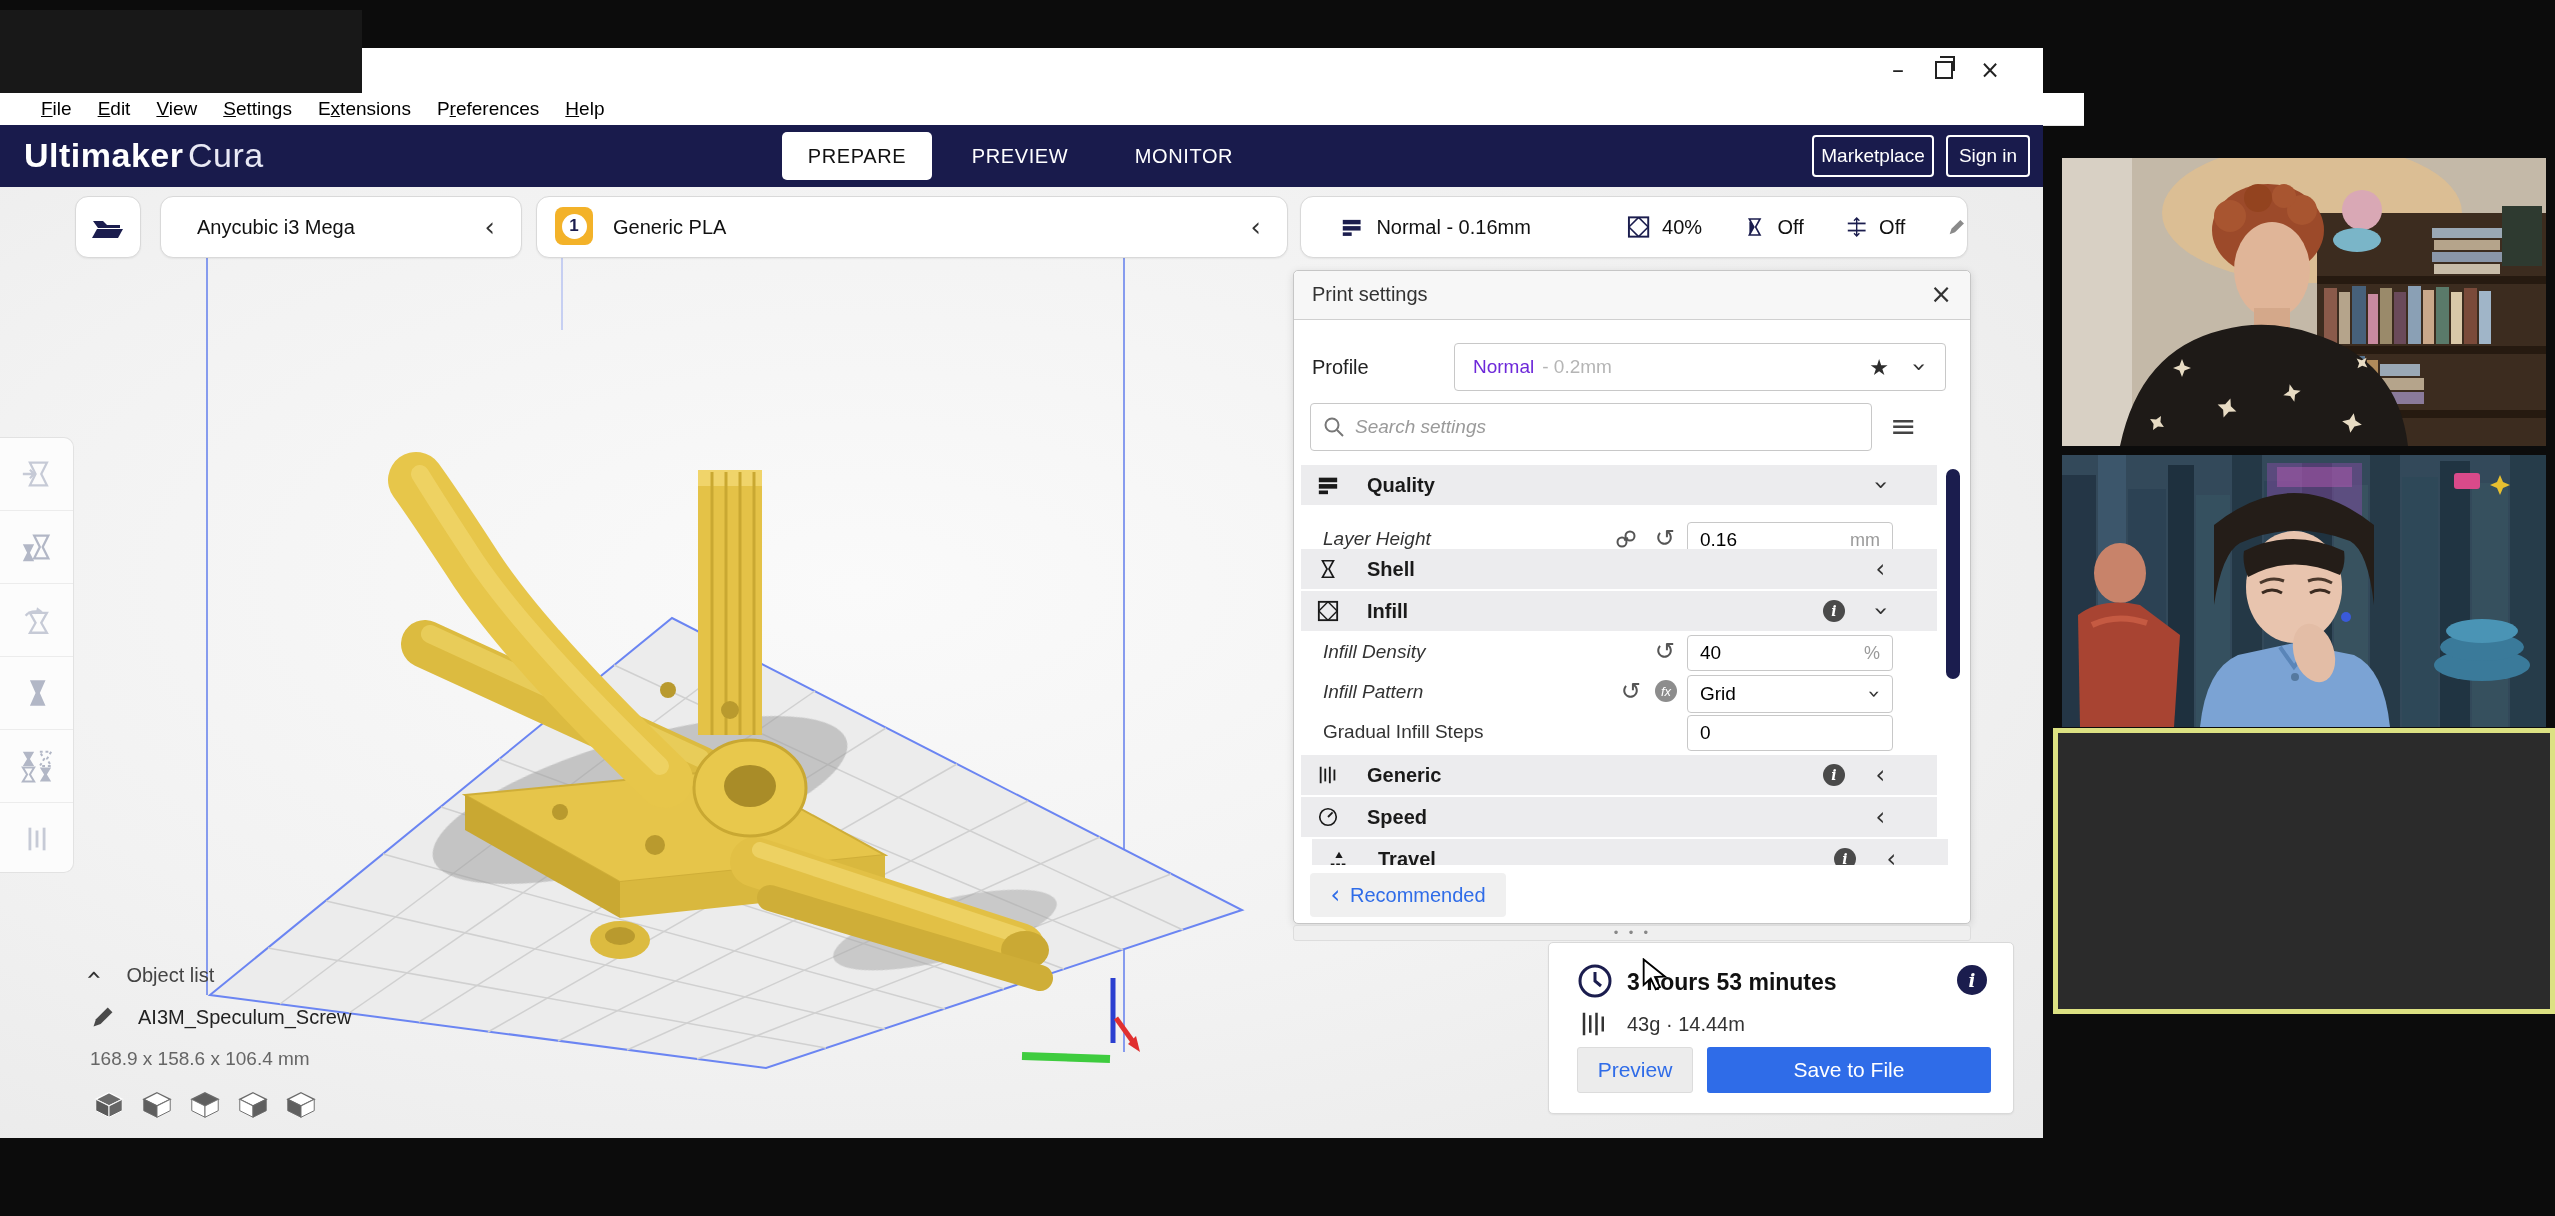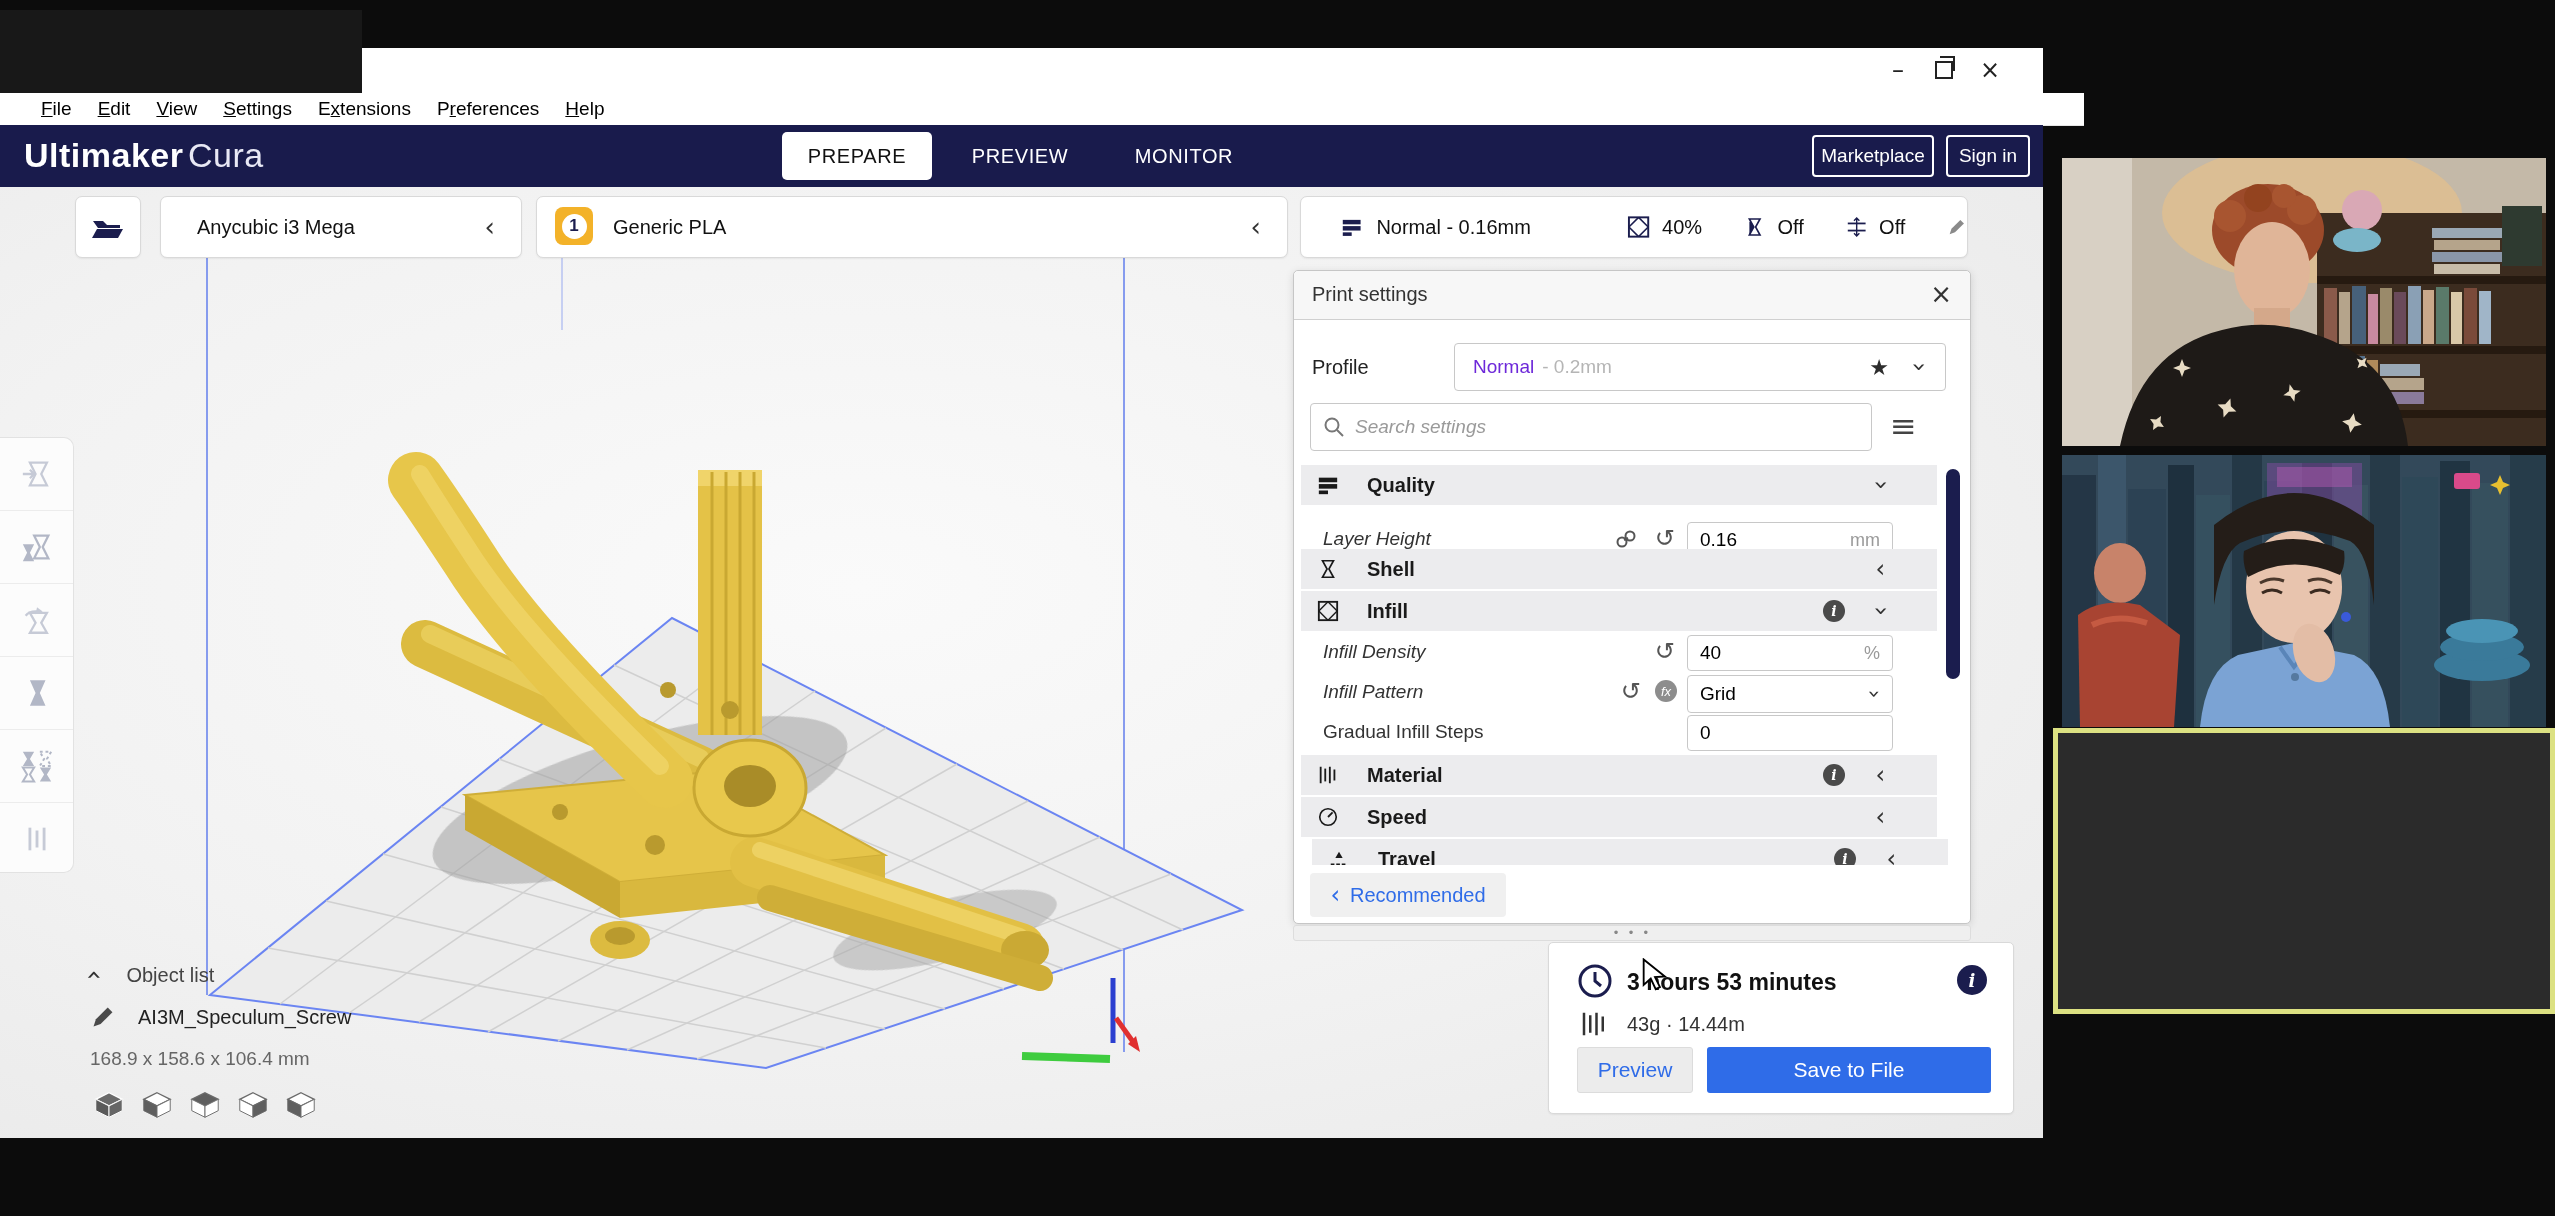--- a/index.html
+++ b/index.html
@@ -31,7 +31,7 @@
            display:flex;align-items:center;justify-content:center;background:transparent;}
 
   
-  .card{background:#fff;border:1px solid #d9d9d9;border-radius:7px;box-shadow:0 1px 2px rgba(0,0,0,.06);}
+  .card{background:#fff;border:1px solid #d9d9d9;border-radius:13px;box-shadow:0 1px 2px rgba(0,0,0,.06);}
   .chev{font-family:"DejaVu Sans",sans-serif;font-size:26px;color:#333;line-height:1;display:inline-block;}
   .chev.down{transform:rotate(-90deg);}
   .chev.up{transform:rotate(90deg);}

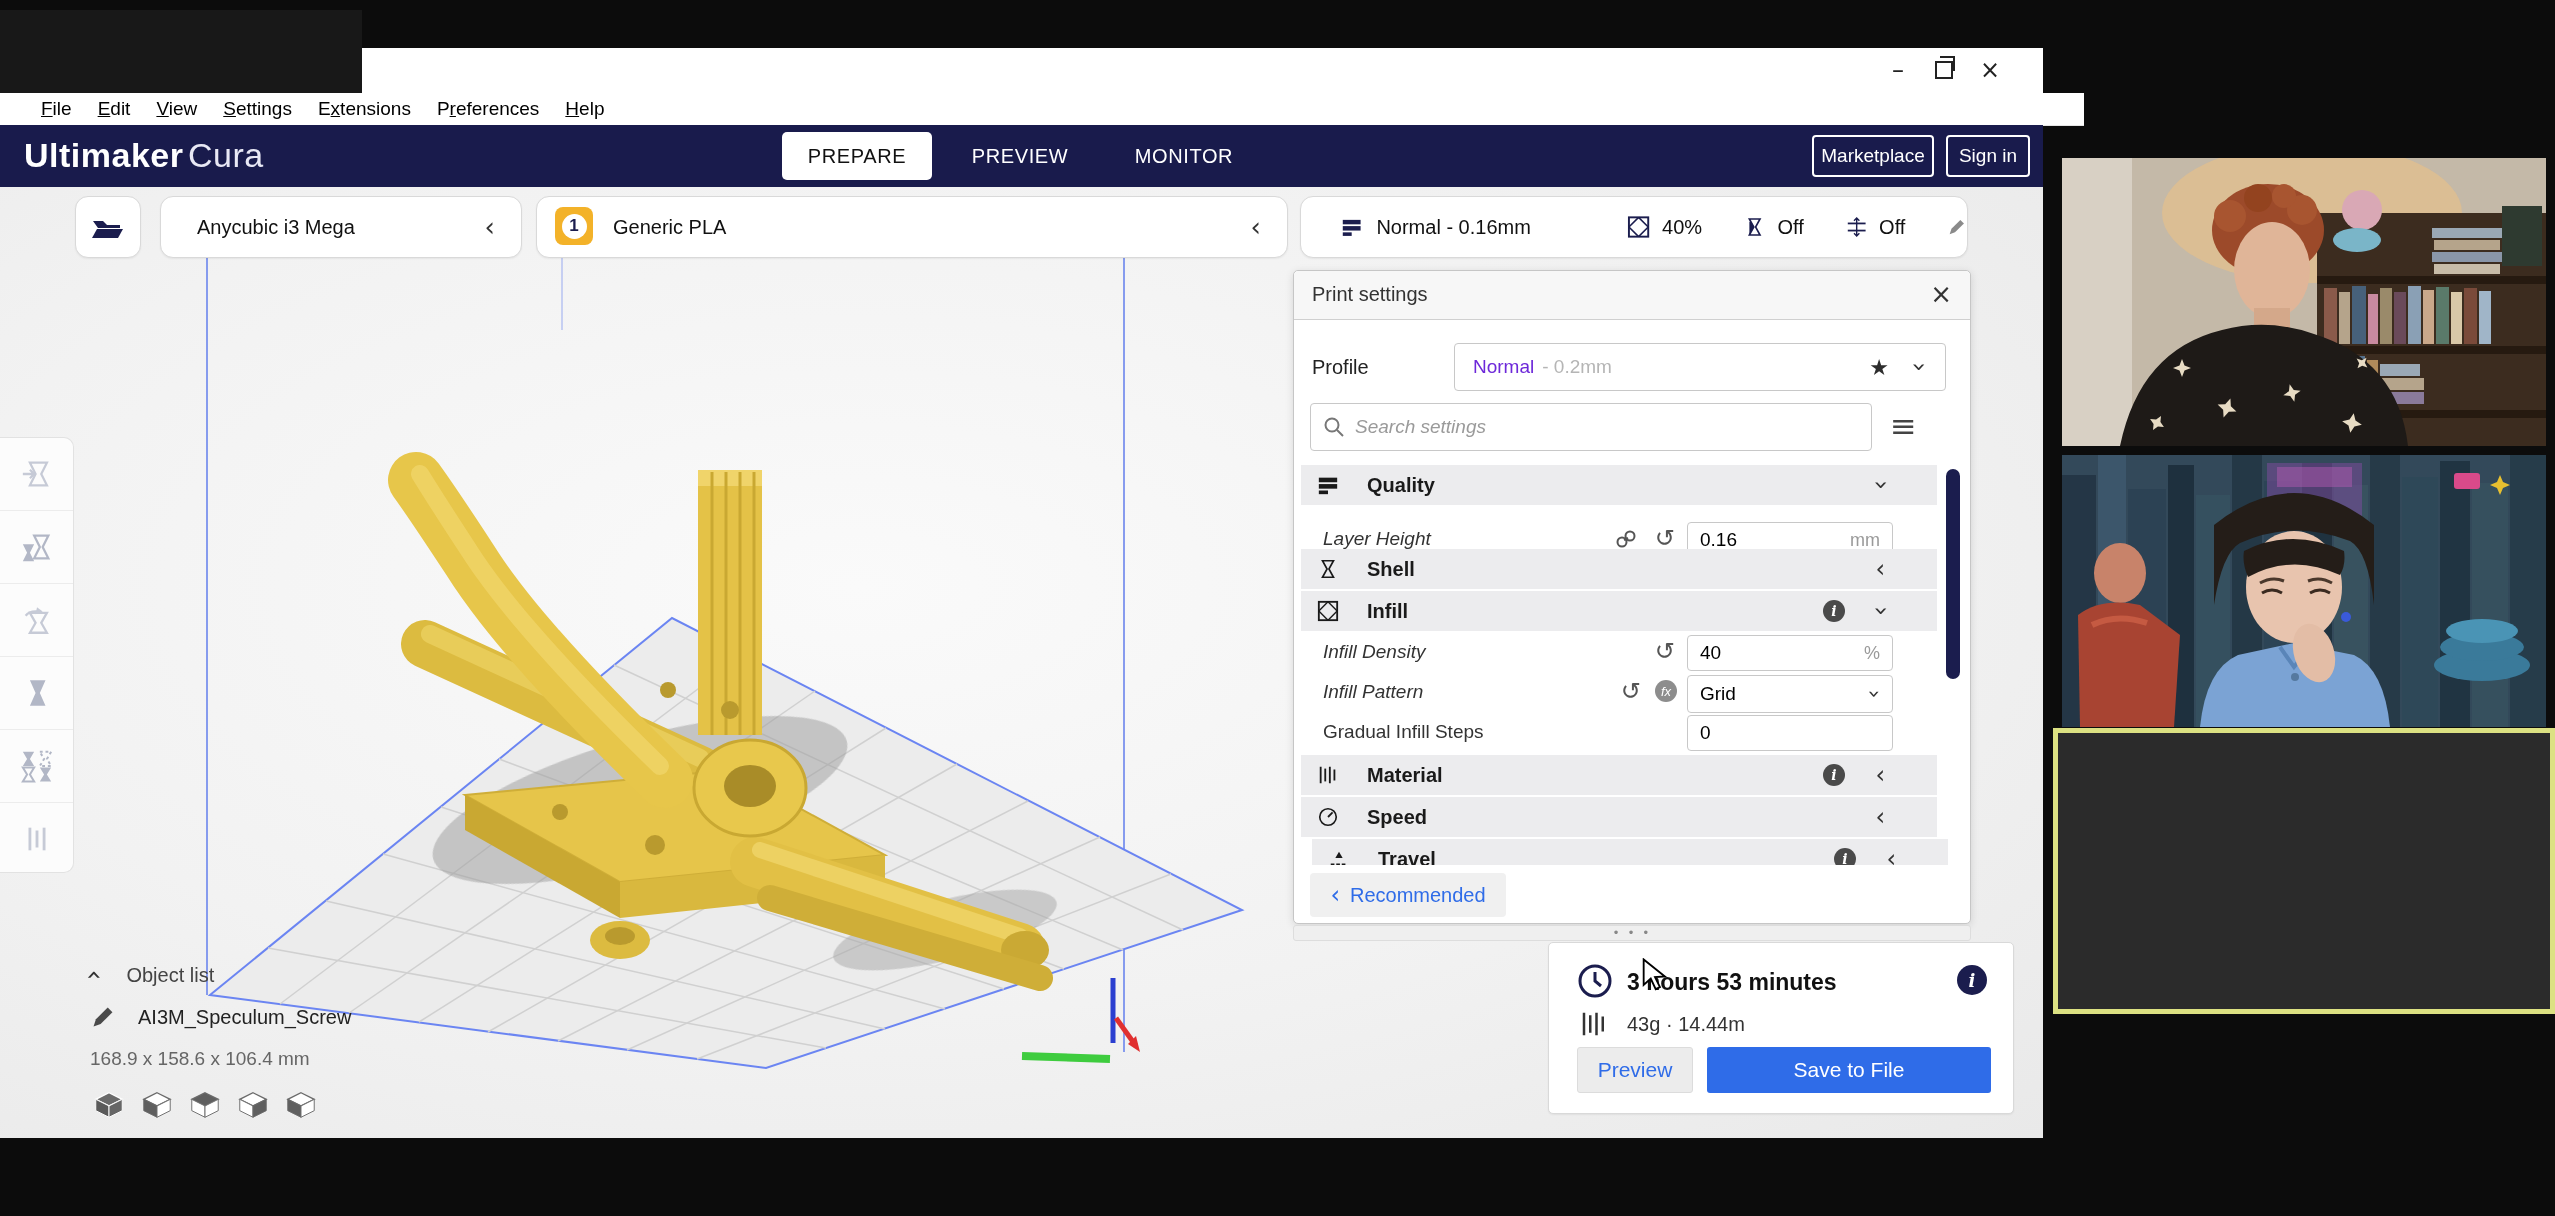--- a/index.html
+++ b/index.html
@@ -338,7 +338,7 @@
               <line x1="19" y1="6" x2="19" y2="18"></line>
             </g>
         </svg>
-        <span class="cat-label" style="margin-left:28px;">Material</span>
+        <span class="cat-label" style="margin-left:28px;">Generic</span>
         <span class="info-dot glyph" style="position:absolute;right:92px;width:22px;height:22px;font-size:14px;">i</span>
         <span class="chev glyph" style="position:absolute;right:52px;font-size:24px;">‹</span>
       </div>

